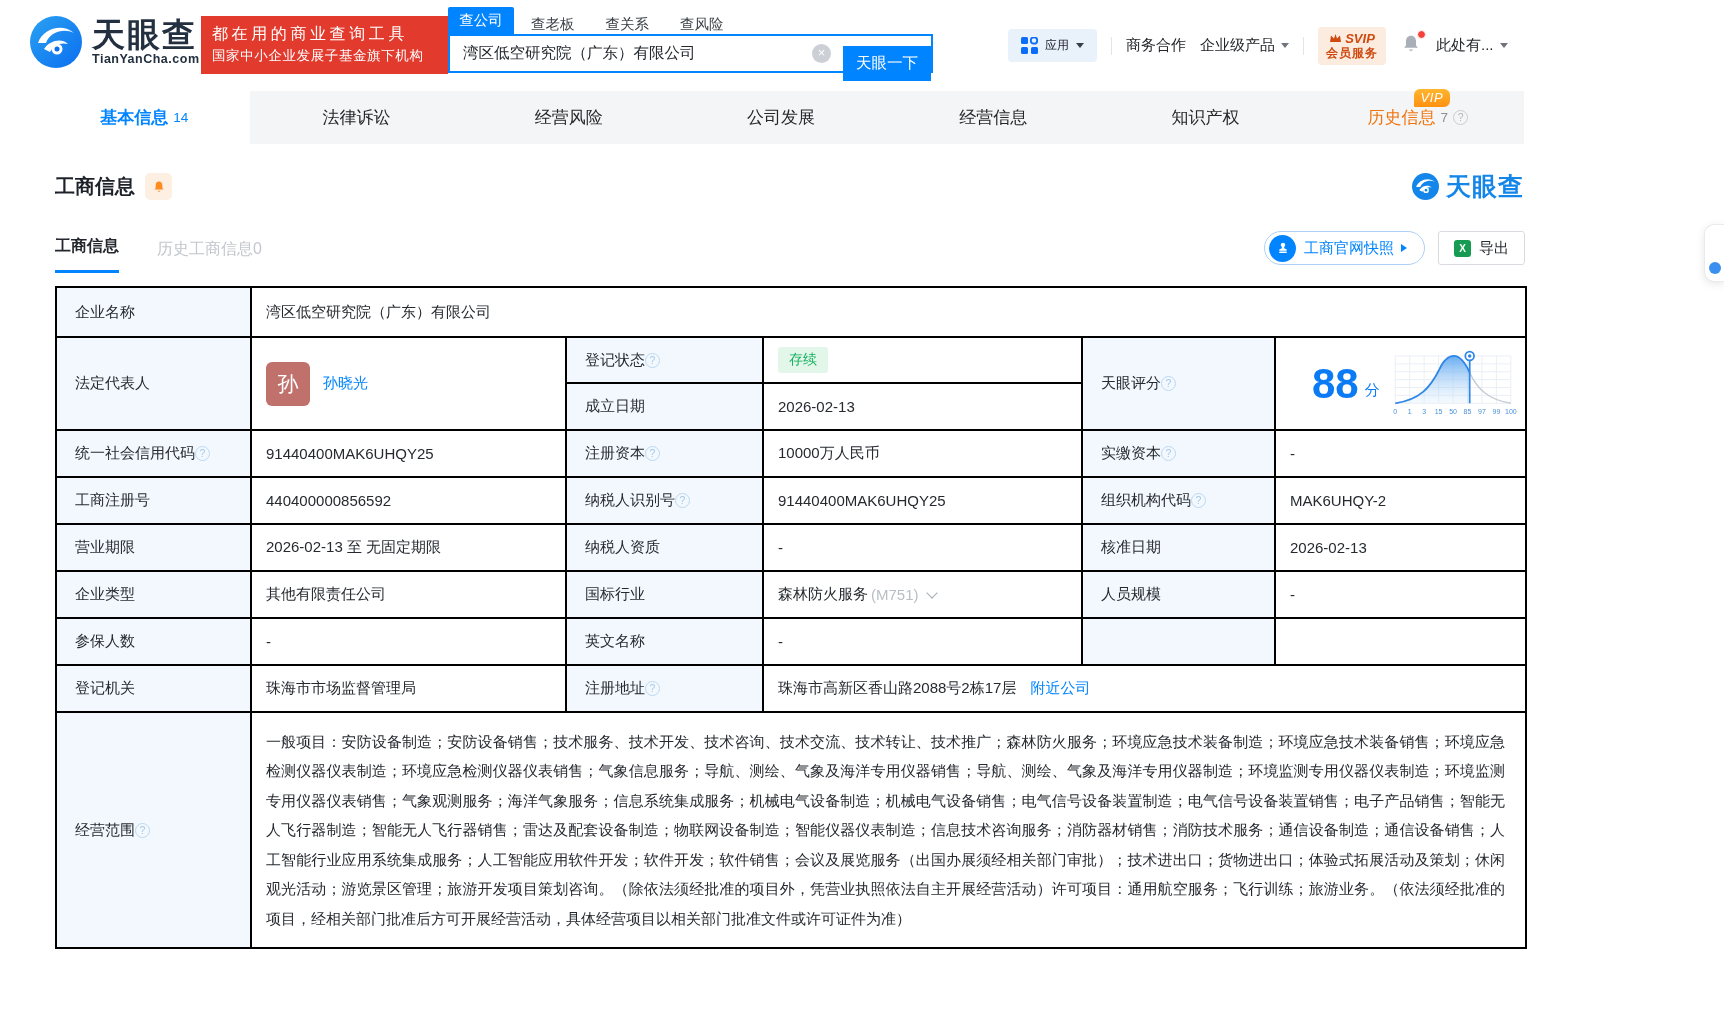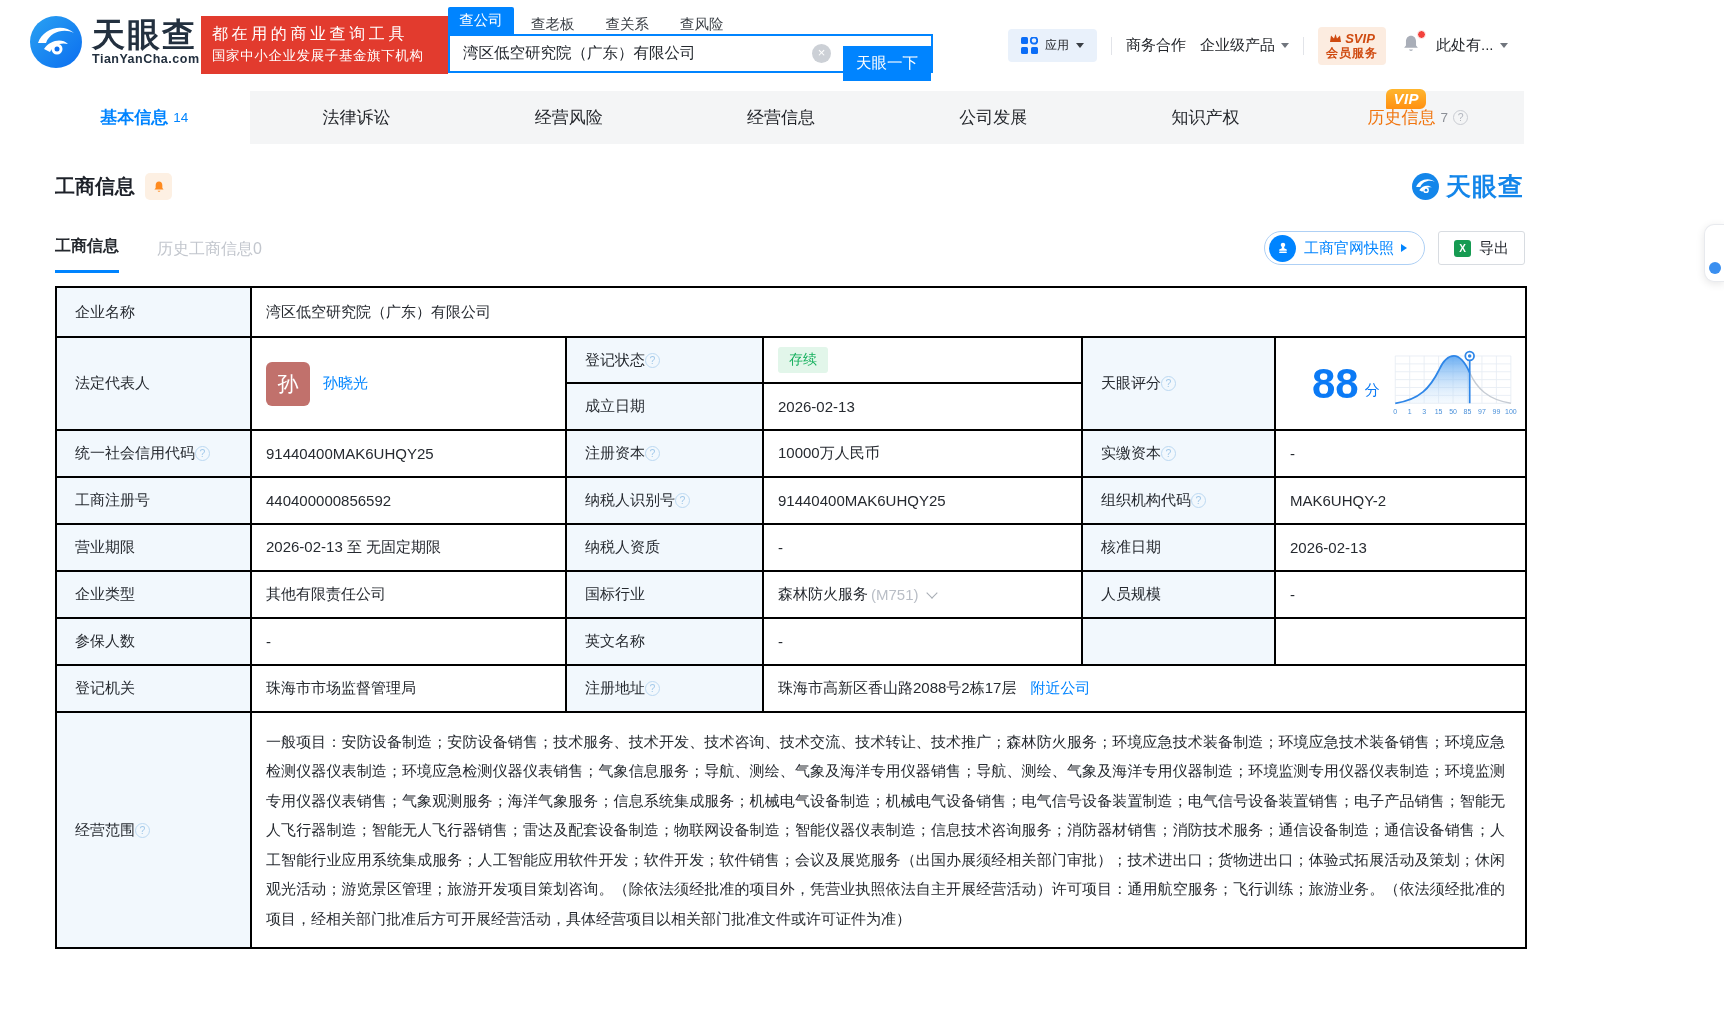--- a/index.html
+++ b/index.html
@@ -56,8 +56,8 @@
   .navtab.active .cnt { color:#0084ff; }
   .navtab.history { color:#f0750f; }
   .navtab.history .cnt { color:#8b8f96; }
-  .vipb { position:absolute; top:-17px; right:42px; background:linear-gradient(#ffb62e,#ff9012);
-    color:#fff; font-size:15px; font-weight:bold; font-style:italic; padding:1px 7px 2px;
+  .vipb { position:absolute; top:-17px; right:18px; background:linear-gradient(#ffb62e,#ff9012);
+    color:#fff; font-size:13px; font-weight:normal; font-style:italic; padding:1px 7px 2px;
     border-radius:6px 6px 6px 1px; letter-spacing:0.5px;}
   .q { display:inline-block; width:15px; height:15px; border:1px solid #bcd9f2; border-radius:50%;
     color:#a3c9ea; font-size:10.5px; line-height:13px; text-align:center; cursor:pointer; flex:none;}

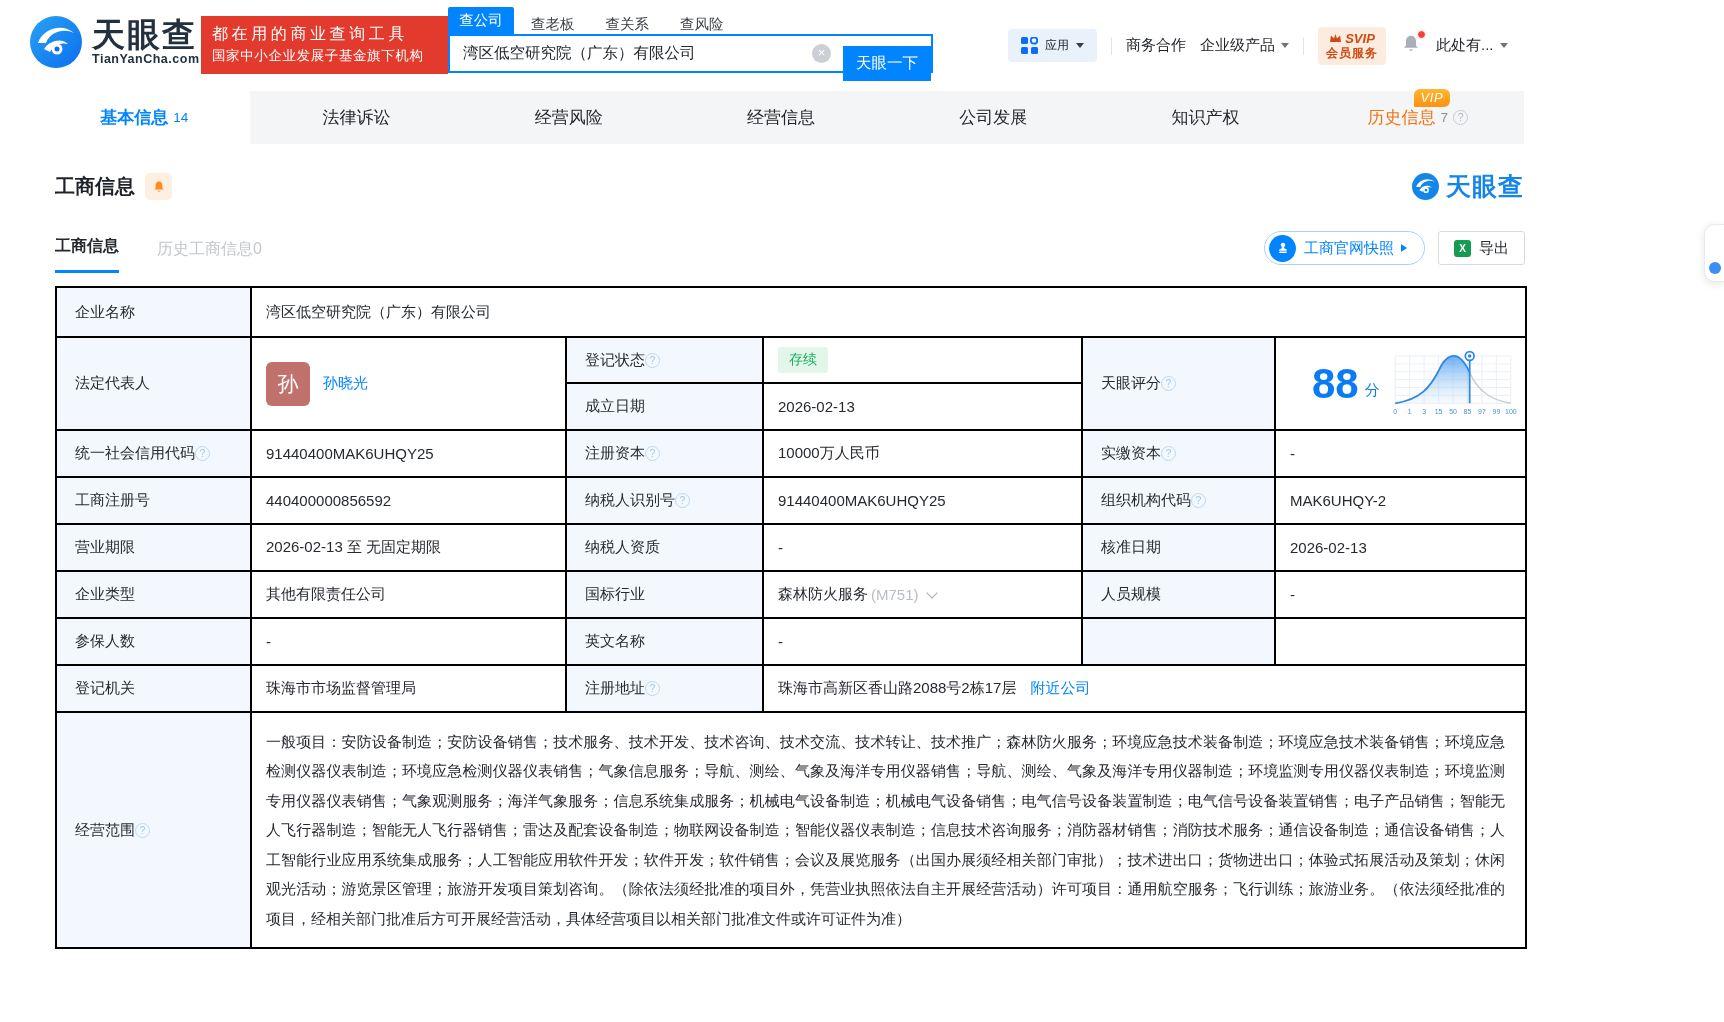--- a/index.html
+++ b/index.html
@@ -222,12 +222,12 @@
     </div>
     <div class="navtab">
       <div class="navtab-inner">
+          <span>公司发展</span>
+        </div>
+    </div>
+    <div class="navtab">
+      <div class="navtab-inner">
           <span>经营信息</span>
-        </div>
-    </div>
-    <div class="navtab">
-      <div class="navtab-inner">
-          <span>公司发展</span>
         </div>
     </div>
     <div class="navtab">

